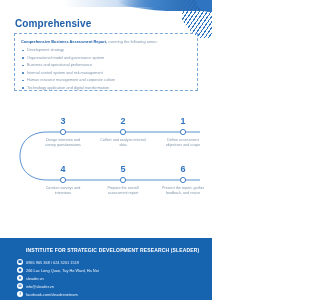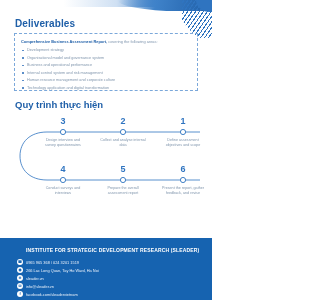--- a/index.html
+++ b/index.html
@@ -66,7 +66,7 @@
   </div>
   <div class="corner-cap"></div>
 
-  <div class="h-deliverables">Deliverables</div>
+  <div class="h-deliverables">Comprehensive</div>
 
   <div class="box">
     <div class="box-lead">

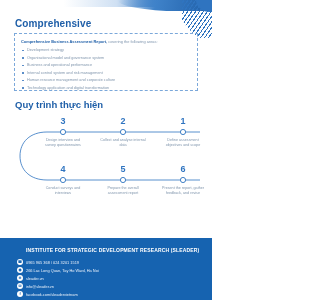--- a/index.html
+++ b/index.html
@@ -80,7 +80,6 @@
     <div class="bul" style="top:51.5px">Technology application and digital transformation</div>
   </div>
 
-  <div class="h-process">Quy trình thực hiện</div>
 
   <div class="tl">
     <svg width="212" height="128" viewBox="0 0 212 128">

